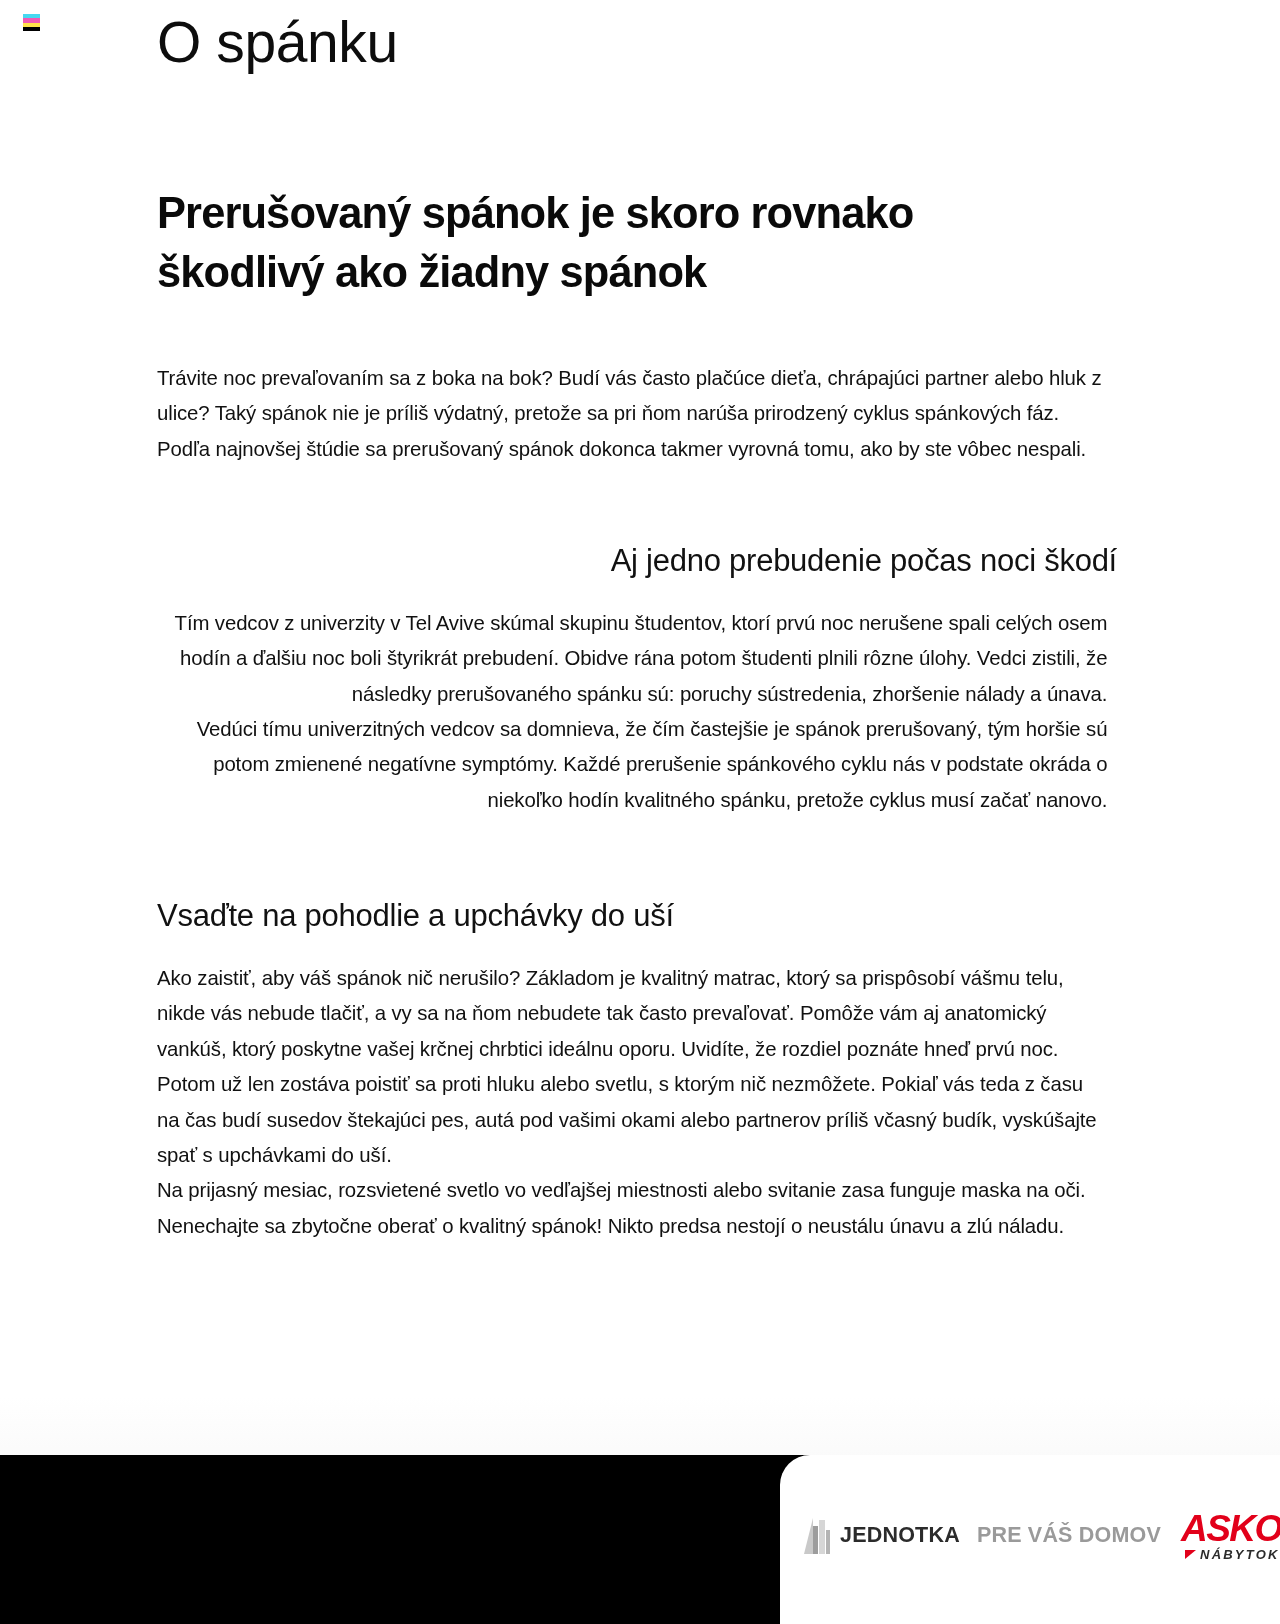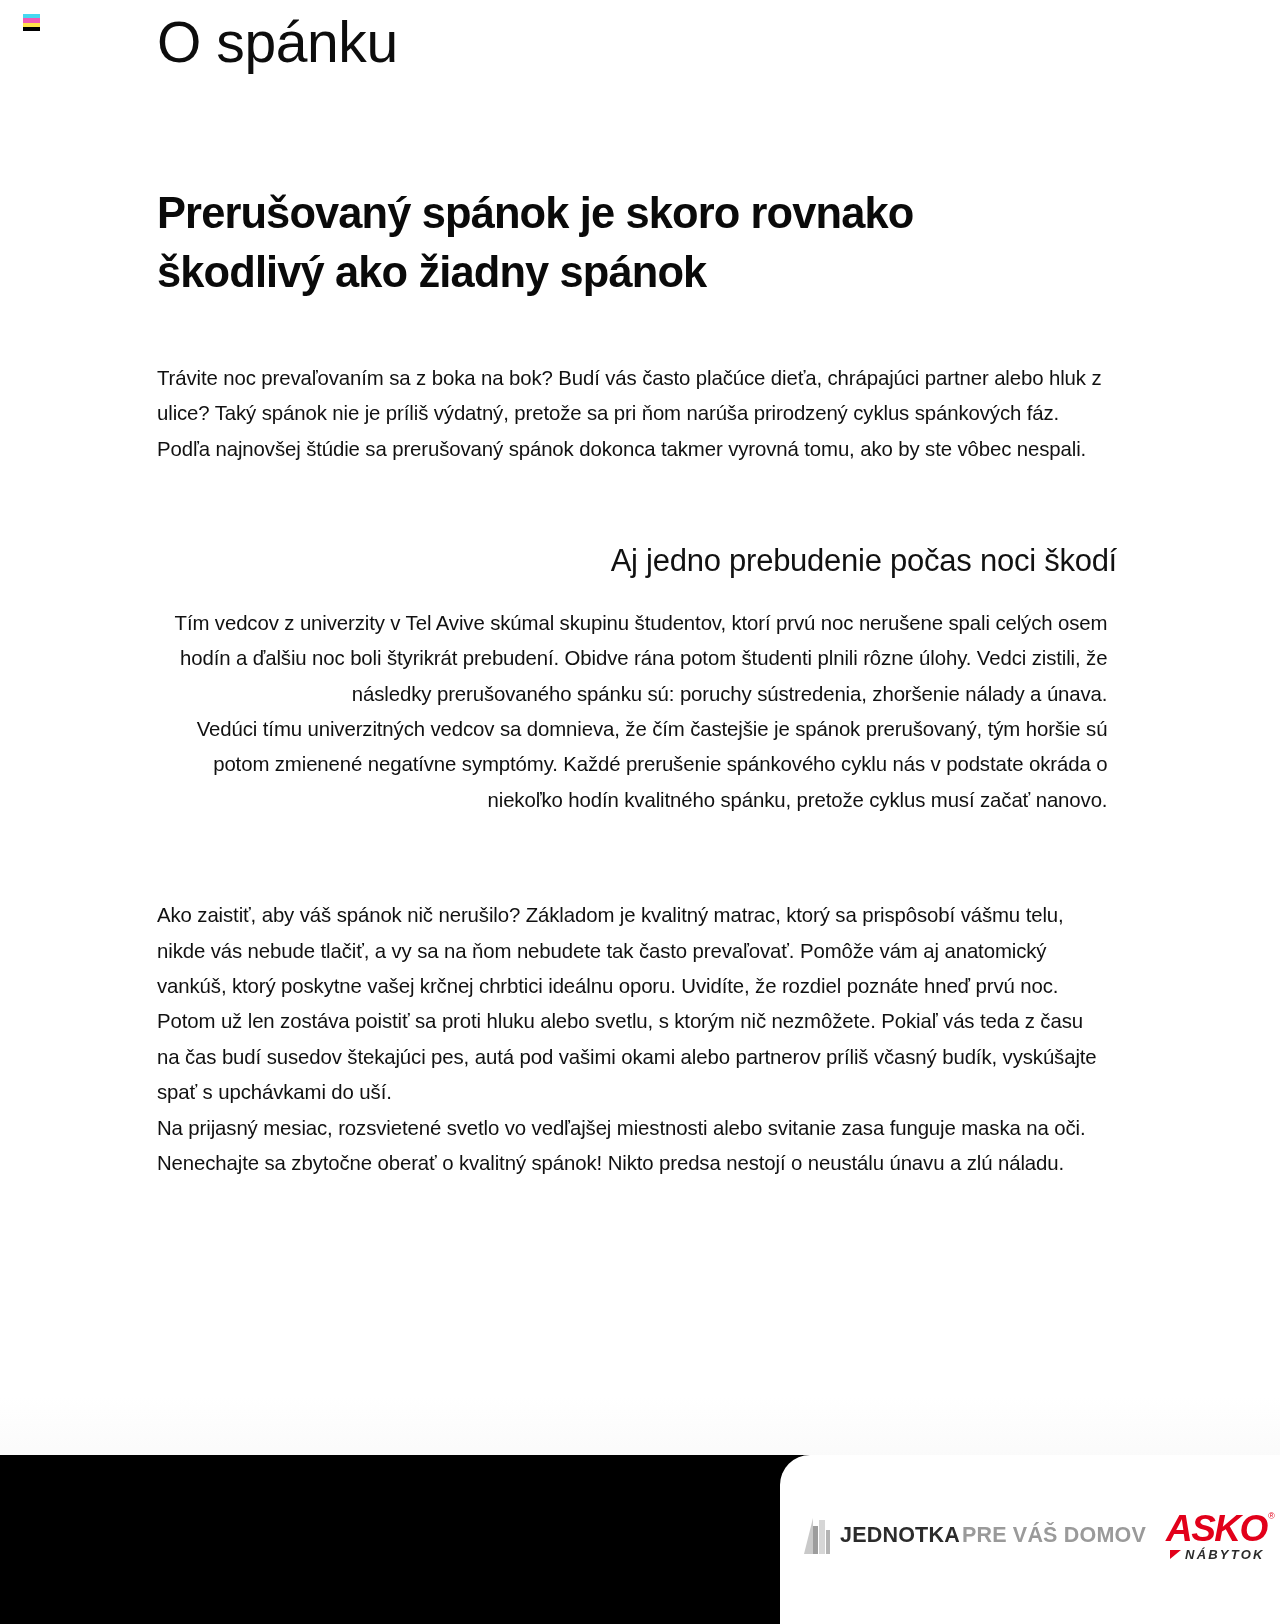--- a/index.html
+++ b/index.html
@@ -250,6 +250,7 @@
     </div>
 
     <div class="section sec-gap-3">
+      <h3 class="section-heading">Vsaďte na pohodlie a upchávky do uší</h3>
       <p class="body-block">Ako zaistiť, aby váš spánok nič nerušilo? Základom je kvalitný matrac, ktorý sa prispôsobí vášmu telu, nikde vás nebude tlačiť, a vy sa na ňom nebudete tak často prevaľovať. Pomôže vám aj anatomický vankúš, ktorý poskytne vašej krčnej chrbtici ideálnu oporu. Uvidíte, že rozdiel poznáte hneď prvú noc.</p>
       <p class="body-block">Potom už len zostáva poistiť sa proti hluku alebo svetlu, s ktorým nič nezmôžete. Pokiaľ vás teda z času na čas budí susedov štekajúci pes, autá pod vašimi okami alebo partnerov príliš včasný budík, vyskúšajte spať s upchávkami do uší.</p>
       <p class="body-block">Na prijasný mesiac, rozsvietené svetlo vo vedľajšej miestnosti alebo svitanie zasa funguje maska na oči. Nenechajte sa zbytočne oberať o kvalitný spánok! Nikto predsa nestojí o neustálu únavu a zlú náladu.</p>

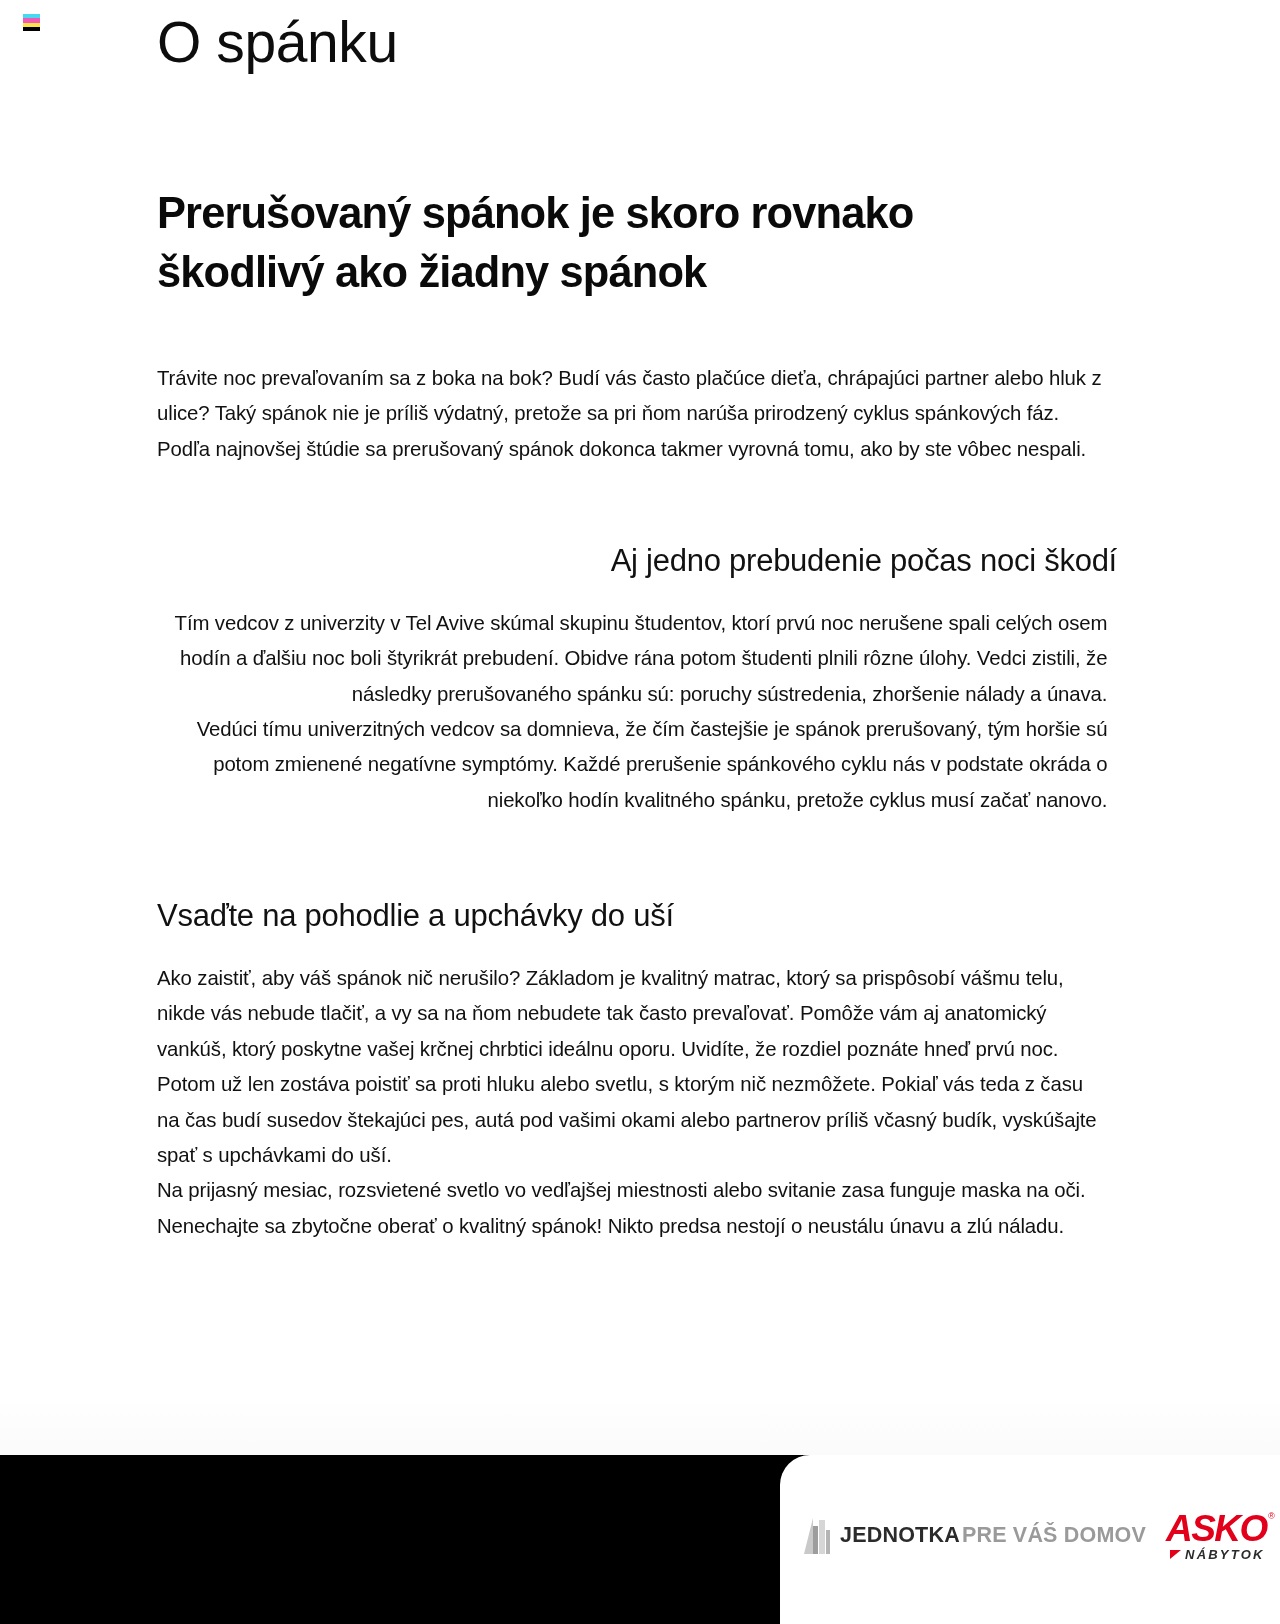--- a/index.html
+++ b/index.html
@@ -167,7 +167,7 @@
     white-space: nowrap;
     display: flex;
     align-items: baseline;
-    gap: 2px;
+    gap: 17px;
   }
   .tagline .strong {
     font-weight: 700;

